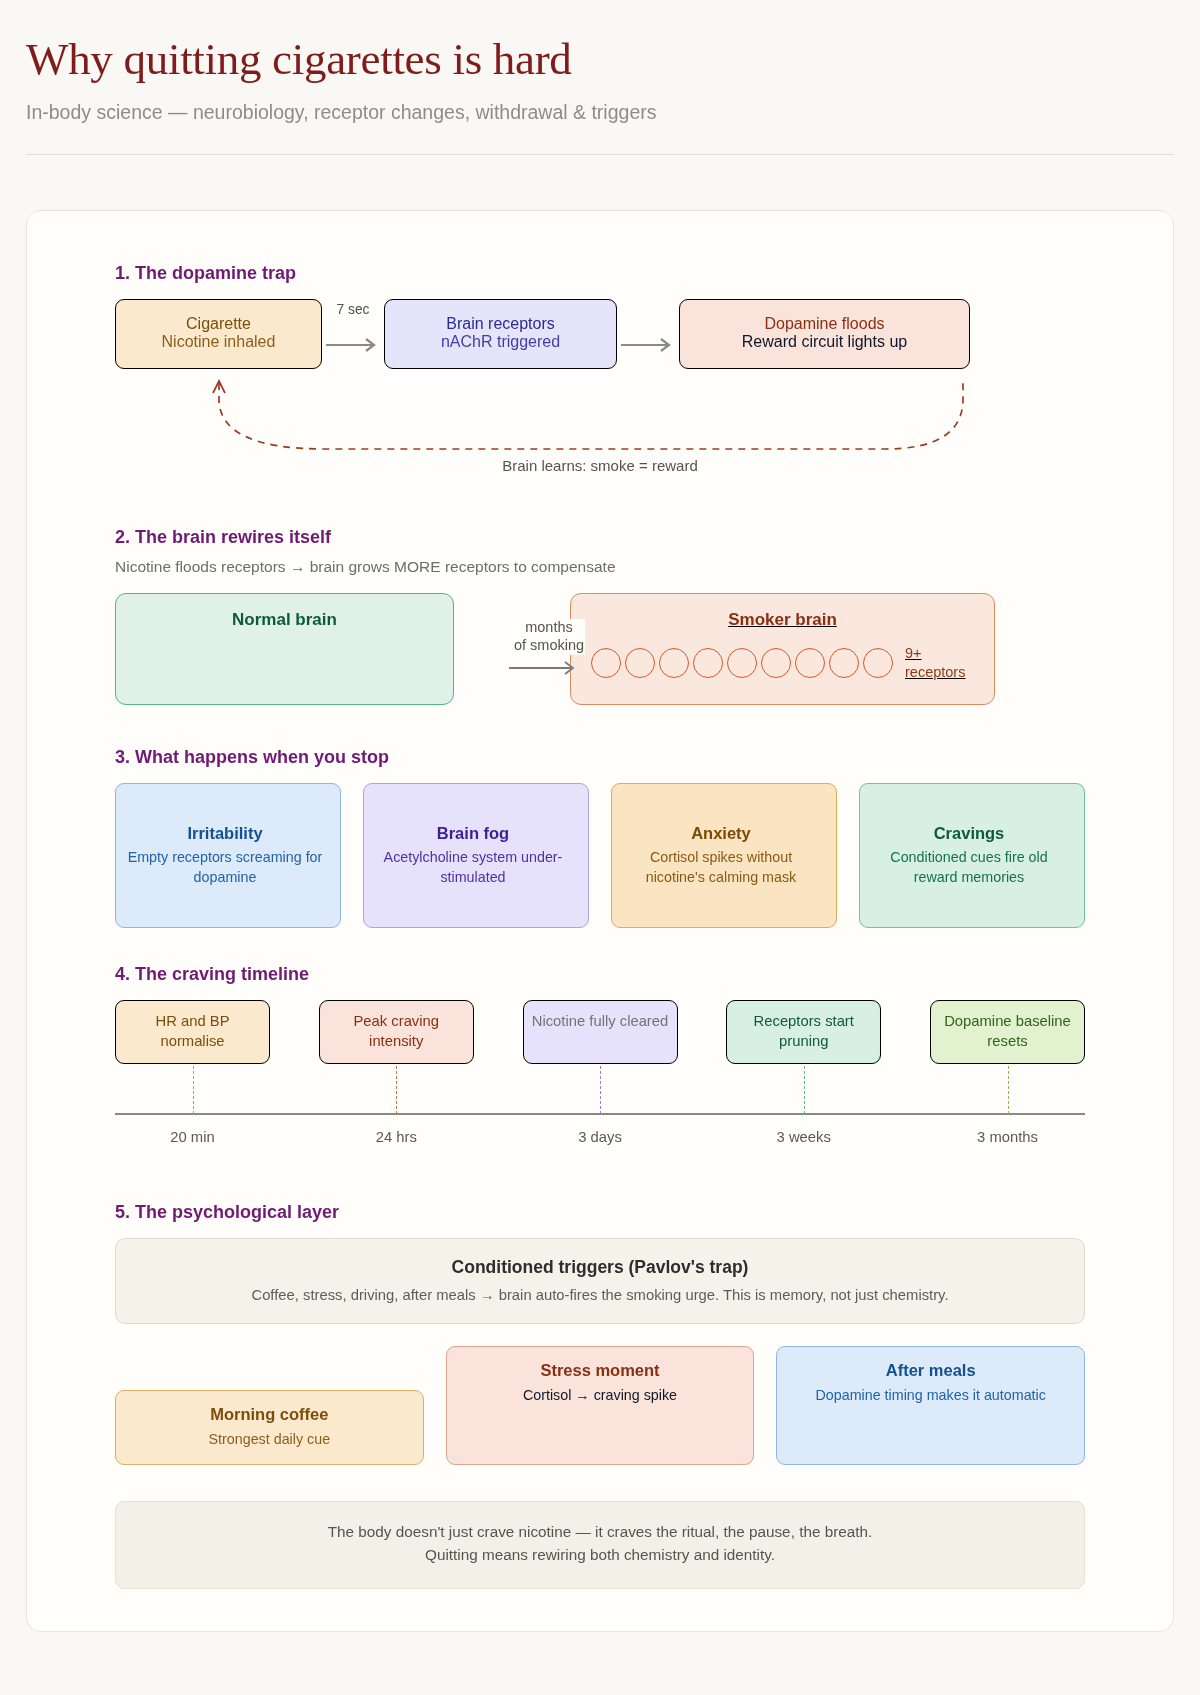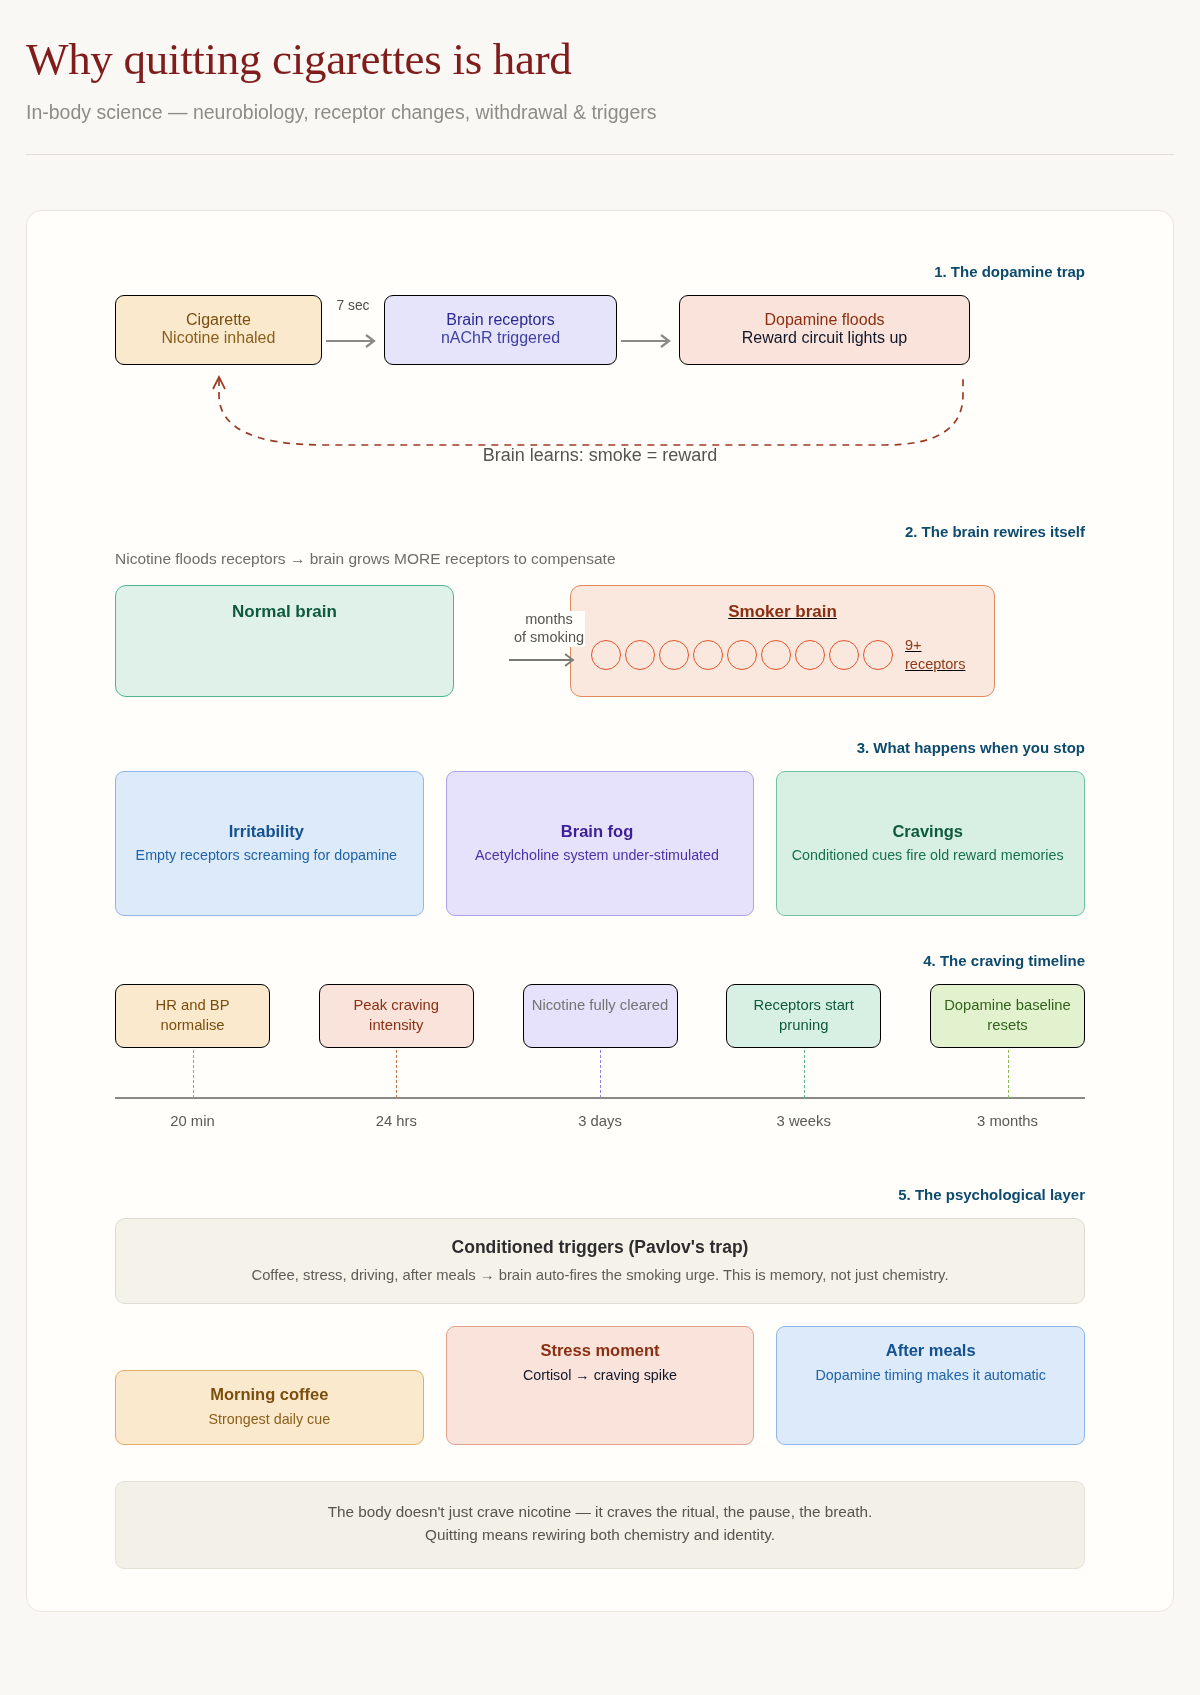--- a/index.html
+++ b/index.html
@@ -46,11 +46,10 @@
   .inner { padding: 0 88px; }
 
   .section-title {
-    font-size: 15px;
+    font-size: 18px;
     font-weight: 700;
-    color: #0c4a6e;
+    color: #701a75;
     margin-bottom: 15px;
-    text-align: right;
   }
   .section-note {
     font-size: 15.5px;

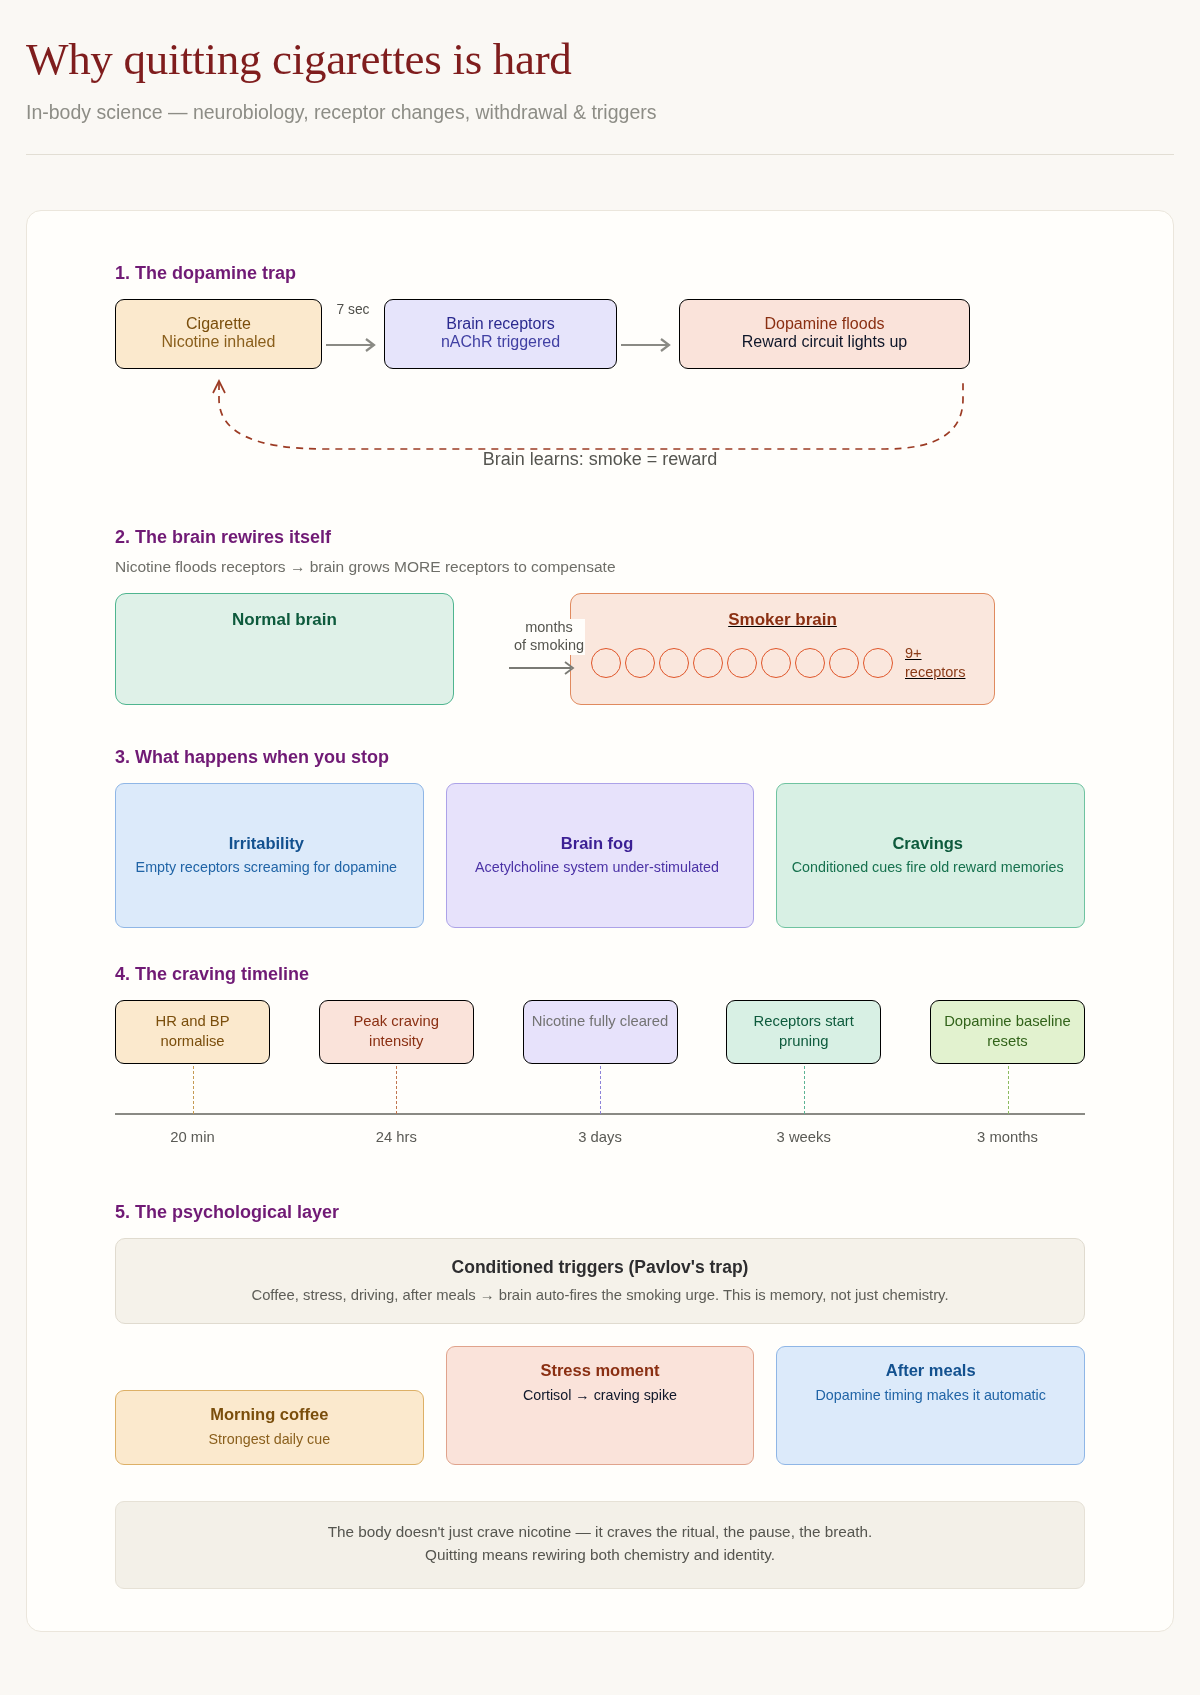--- a/index.html
+++ b/index.html
@@ -111,9 +111,9 @@
   .loop-wrap { position: relative; height: 118px; margin-top: 0; }
   .loop-caption {
     position: absolute;
-    top: 72px; left: 0; right: 0;
-    text-align: center;
-    font-size: 18px;
+    top: 80px; left: 0; right: 0;
+    text-align: center;
+    font-size: 15px;
     color: #555550;
   }
 

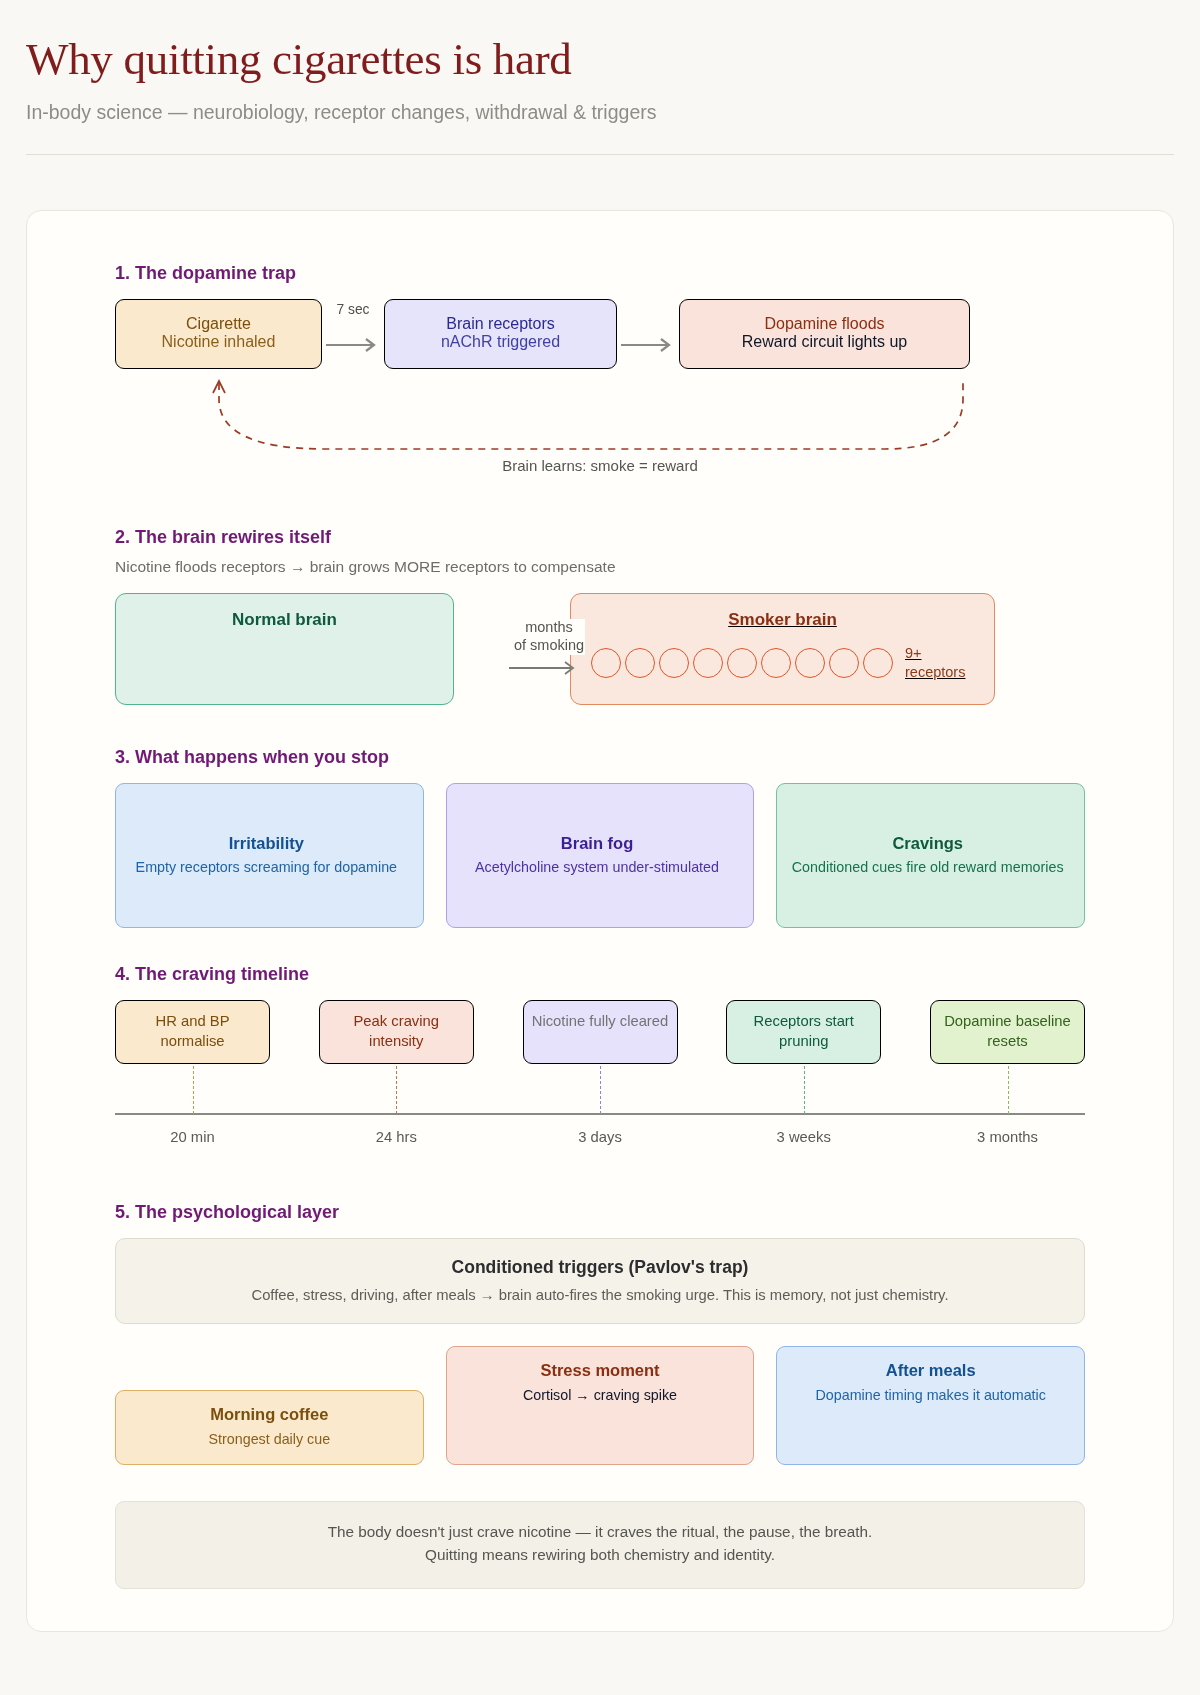--- a/index.html
+++ b/index.html
@@ -320,6 +320,10 @@
             <div class="t">Brain fog</div>
             <div class="s">Acetylcholine system under-stimulated</div>
           </div>
+          <div class="bx p-orange">
+            <div class="t">Anxiety</div>
+            <div class="s">Cortisol spikes without nicotine's calming mask</div>
+          </div>
           <div class="bx p-mint">
             <div class="t">Cravings</div>
             <div class="s">Conditioned cues fire old reward memories</div>

